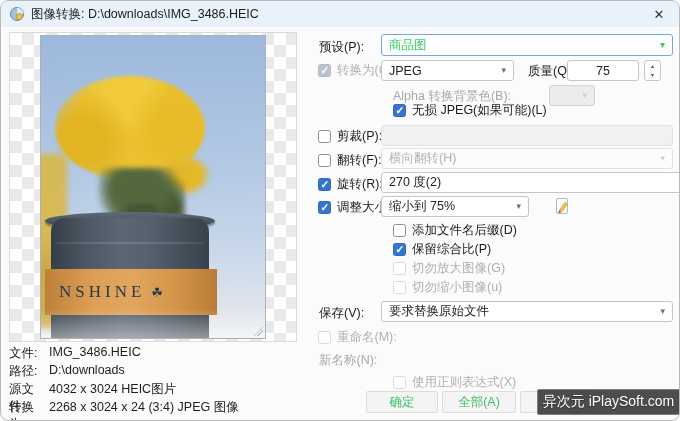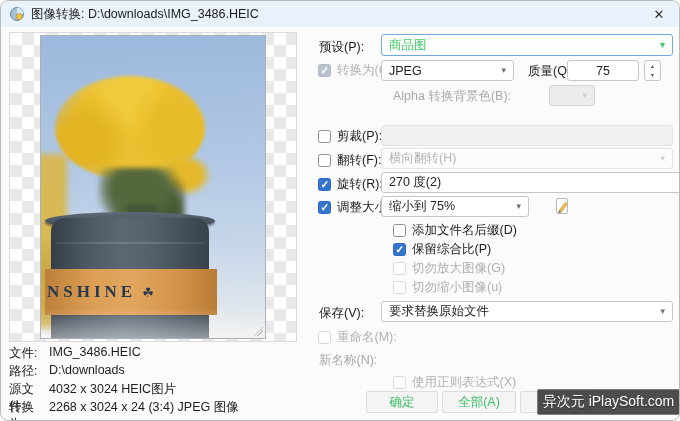--- a/index.html
+++ b/index.html
@@ -179,6 +179,10 @@
     <span class="arw">▾</span>
   </div>
 
+  <div class="cbrow" style="left:392px; top:101px">
+    <span class="cb on"></span>
+    <span>无损 JPEG(如果可能)(L)</span>
+  </div>
 
   <div class="cbrow" style="left:317px; top:127px">
     <span class="cb off"></span>

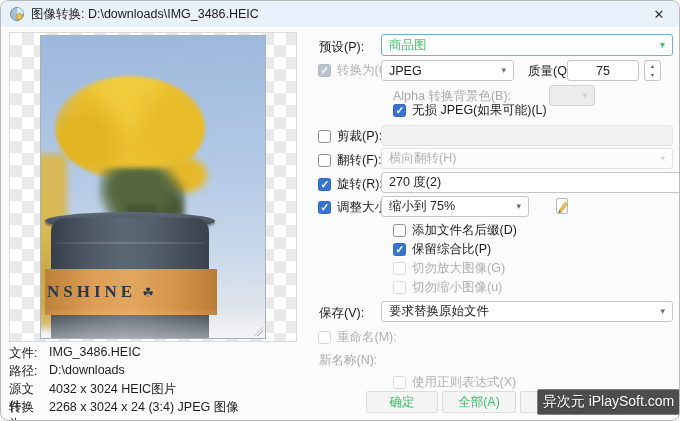--- a/index.html
+++ b/index.html
@@ -52,8 +52,8 @@
   .ph-band { position:absolute; left:4px; top:233px; width:172px; height:46px;
     background:linear-gradient(90deg,#bd8038 0%,#dd9f56 28%,#e2a65e 50%,#d5954a 75%,#b97c36 100%);
     display:flex; align-items:center; overflow:hidden; }
-  .ph-band .pot-word { font-family:"Liberation Serif",serif; font-weight:bold; font-size:17px;
-    letter-spacing:4px; color:#26394f; padding-left:2px; white-space:nowrap; }
+  .ph-band .pot-word { font-family:"Liberation Serif",serif; font-weight:normal; font-size:17px;
+    letter-spacing:4px; color:#26394f; padding-left:14px; white-space:nowrap; }
   .ph-band .pot-clover { font-size:13px; color:#26394f; margin-left:6px; }
   .ph-haze { position:absolute; left:0; bottom:0; width:100%; height:30px;
     background:linear-gradient(180deg,rgba(255,255,255,0),rgba(255,255,255,.45)); }

